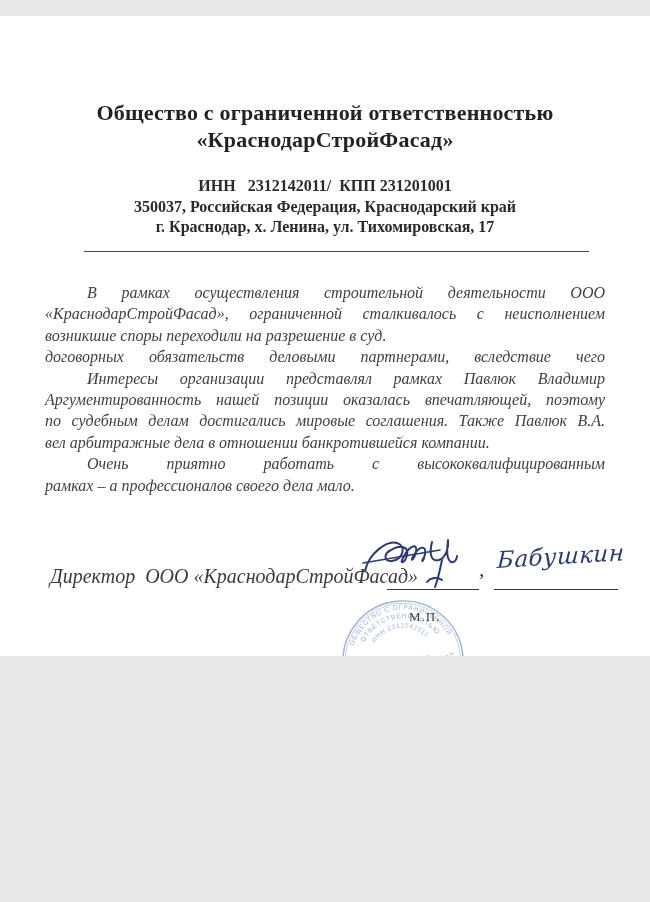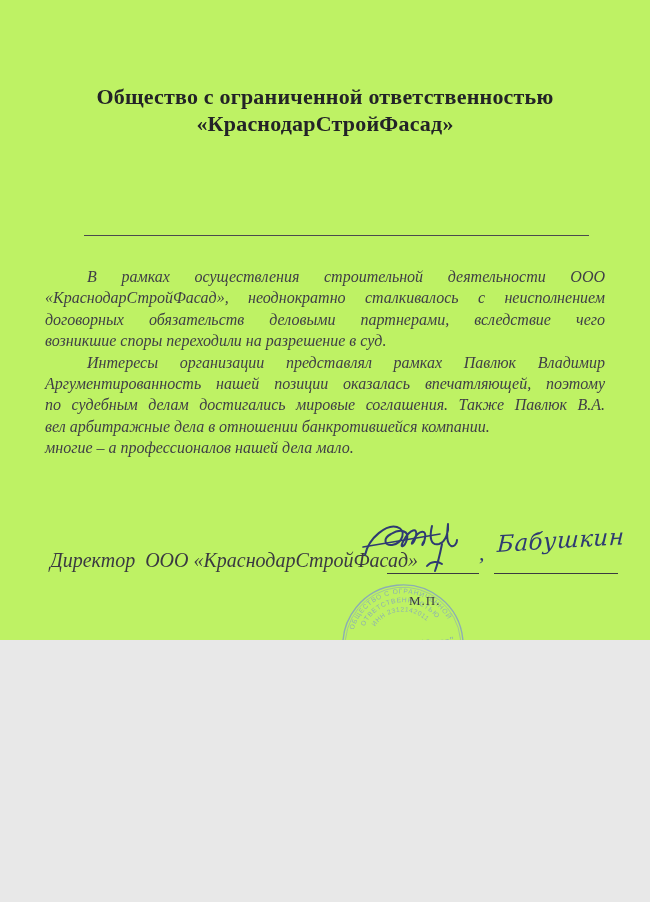--- a/index.html
+++ b/index.html
@@ -6,8 +6,8 @@
   .page {
     position: relative;
     width: 650px; height: 640px;
-    margin: 0 auto;
-    background: #bef264;
+    margin: 16px auto;
+    background: #ffffff;
     font-family: "Liberation Serif", serif;
     overflow: hidden;
   }

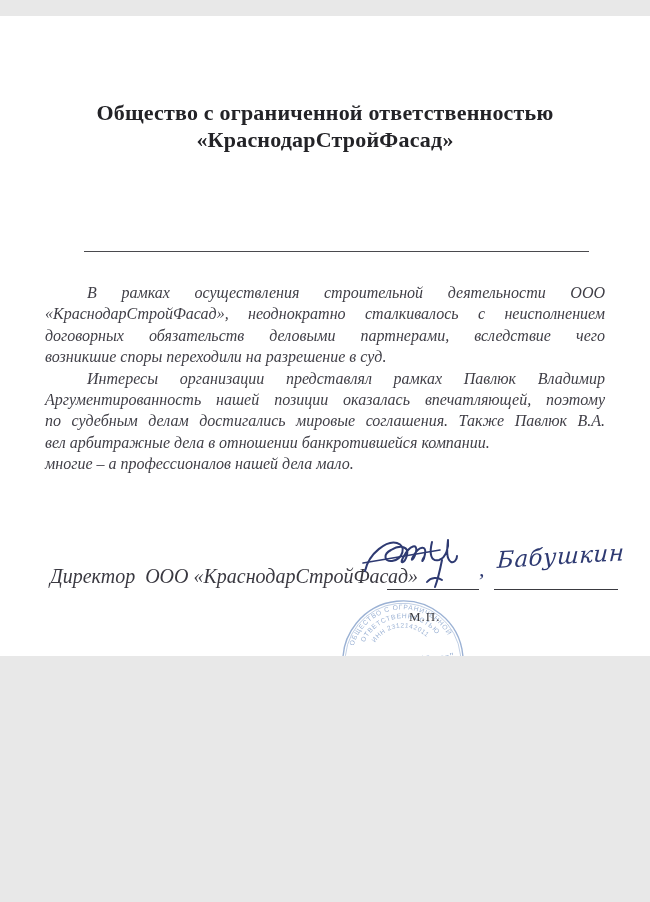--- a/index.html
+++ b/index.html
@@ -70,6 +70,11 @@
   <div class="header">
     <div class="org-title">Общество с ограниченной ответственностью</div>
     <div class="org-title">«КраснодарСтройФасад»</div>
+    <div class="header-info">
+      <div>ИНН&nbsp;&nbsp; 2312142011/&nbsp; КПП 231201001</div>
+      <div>350037, Российская Федерация, Краснодарский край</div>
+      <div>г. Краснодар, х. Ленина, ул. Тихомировская, 17</div>
+    </div>
   </div>
 
   <div class="divider"></div>

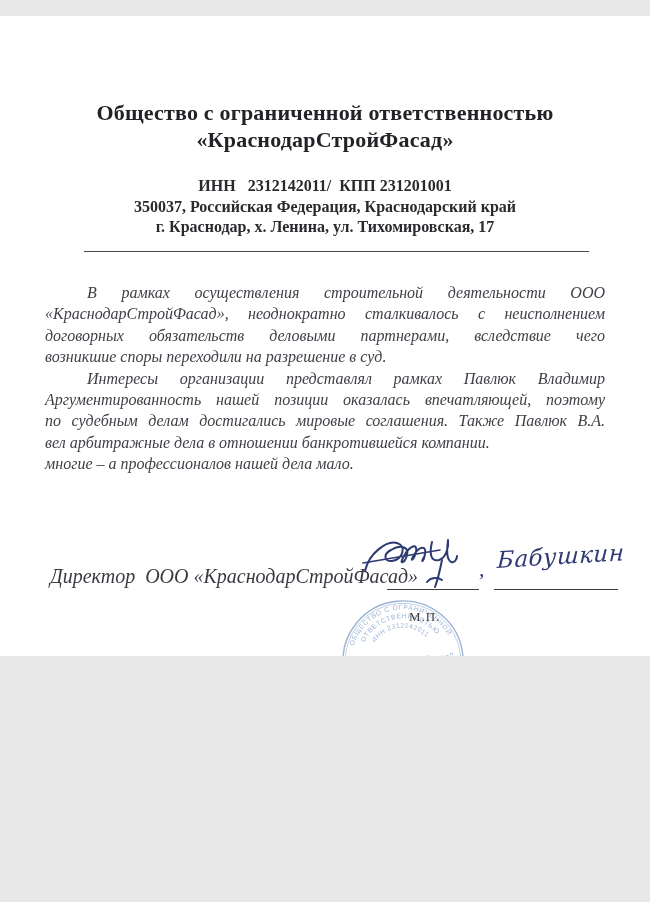--- a/index.html
+++ b/index.html
@@ -82,7 +82,7 @@
   <div class="letter-body">
       <div class="para">
         <div class="line first">В рамках осуществления строительной деятельности ООО</div>
-        <div class="line">«КраснодарСтройФасад», неоднократно сталкивалось с неисполнением</div>
+        <div class="line">«КраснодарСтройФасад», ограниченной сталкивалось с неисполнением</div>
         <div class="line">договорных обязательств деловыми партнерами, вследствие чего</div>
         <div class="line last">возникшие споры переходили  на разрешение в суд.</div>
       </div>

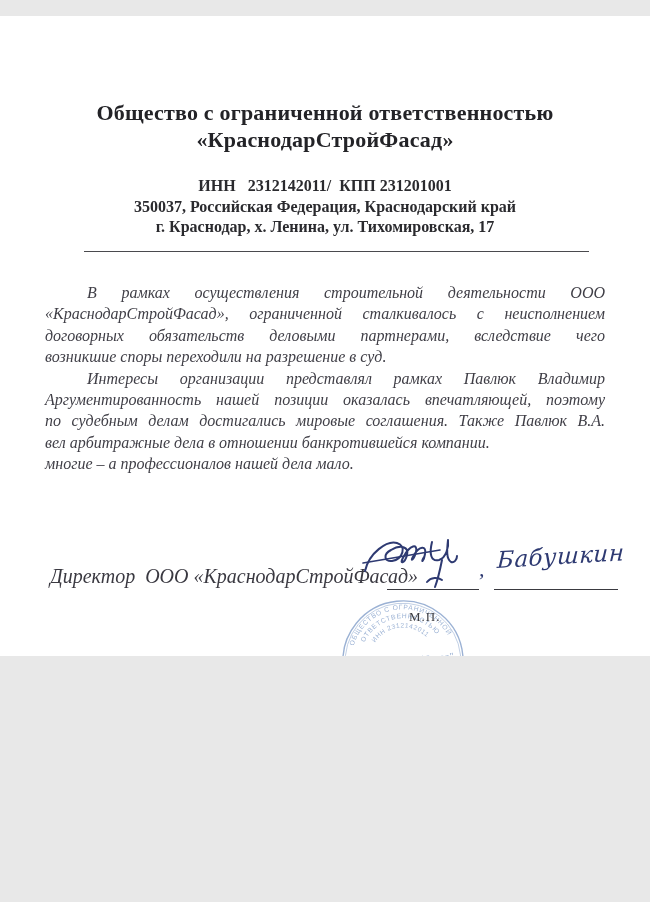--- a/index.html
+++ b/index.html
@@ -83,8 +83,8 @@
       <div class="para">
         <div class="line first">В рамках осуществления строительной деятельности ООО</div>
         <div class="line">«КраснодарСтройФасад», ограниченной сталкивалось с неисполнением</div>
+        <div class="line last">возникшие споры переходили  на разрешение в суд.</div>
         <div class="line">договорных обязательств деловыми партнерами, вследствие чего</div>
-        <div class="line last">возникшие споры переходили  на разрешение в суд.</div>
       </div>
       <div class="para">
         <div class="line first">Интересы организации представлял рамках Павлюк Владимир</div>

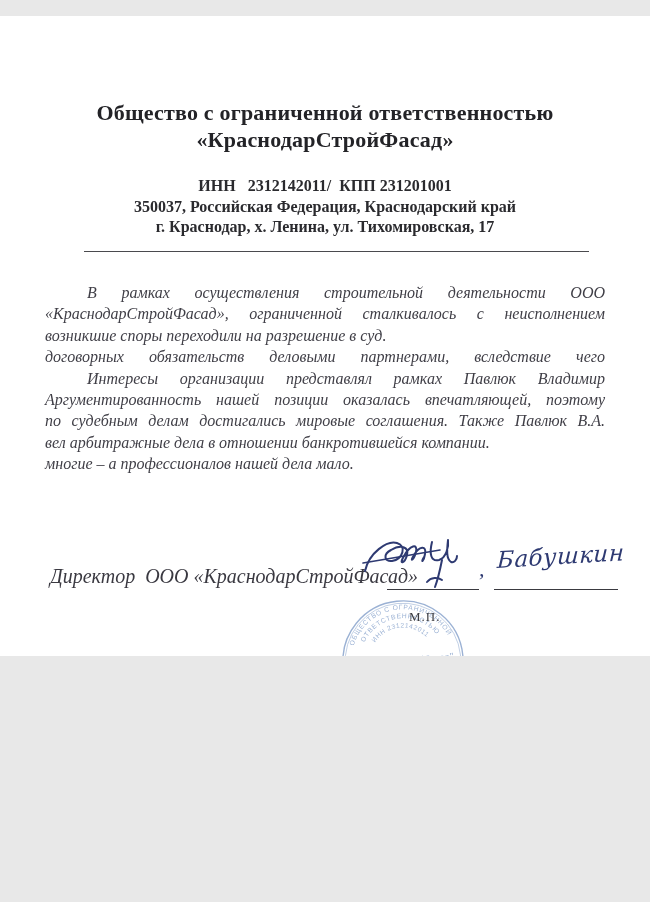--- a/index.html
+++ b/index.html
@@ -93,6 +93,7 @@
         <div class="line last">вел арбитражные дела в отношении банкротившейся компании.</div>
       </div>
       <div class="para">
+        <div class="line first">Очень приятно работать с высококвалифицированным</div>
         <div class="line last">многие – а профессионалов нашей дела мало.</div>
       </div>
     </div>

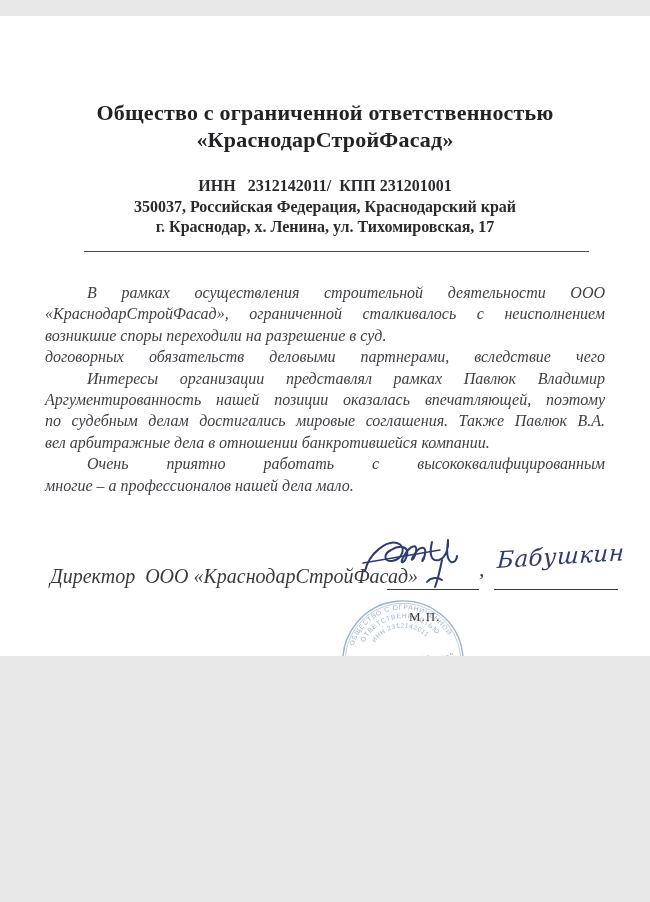--- a/index.html
+++ b/index.html
@@ -94,7 +94,7 @@
       </div>
       <div class="para">
         <div class="line first">Очень приятно работать с высококвалифицированным</div>
-        <div class="line last">многие – а профессионалов нашей дела мало.</div>
+        <div class="line last">рамках – а профессионалов своего дела мало.</div>
       </div>
     </div>
 

